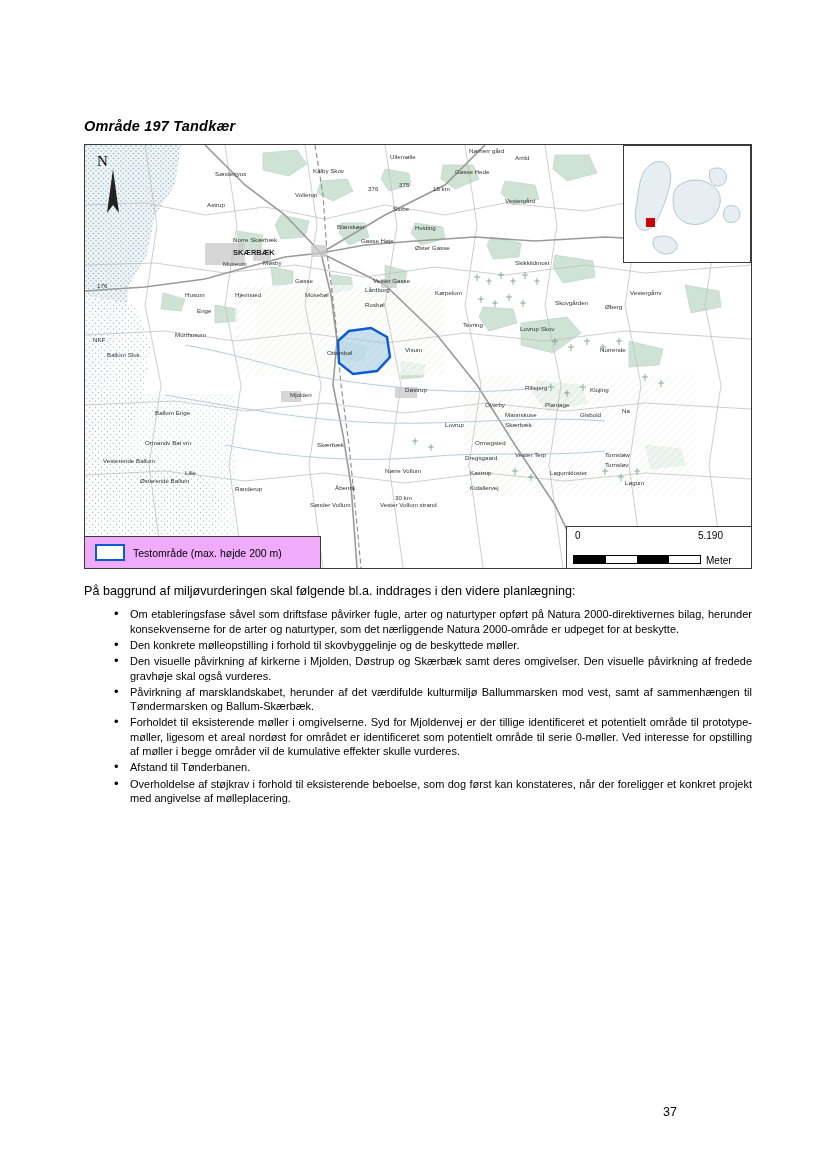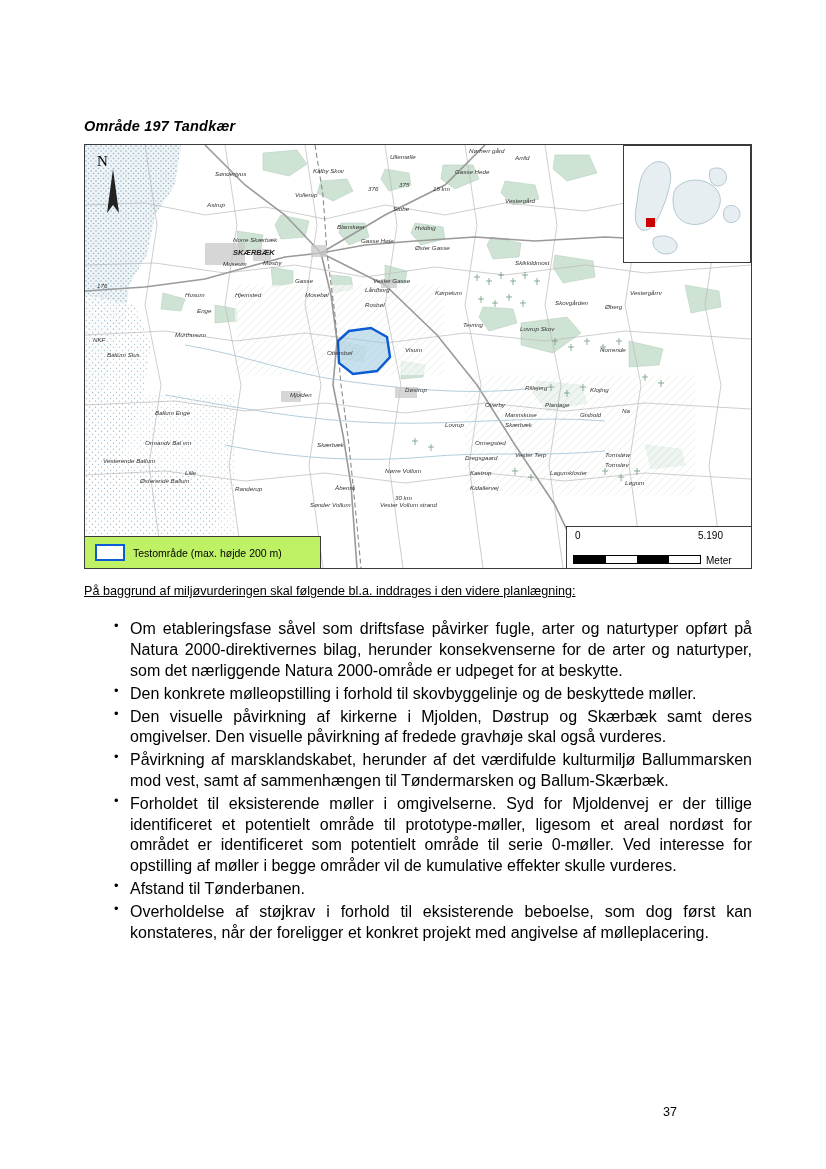--- a/index.html
+++ b/index.html
@@ -48,7 +48,6 @@
   .map-canvas {
     position: absolute;
     inset: 0;
-    font-style: italic;
   }
   .map-canvas svg {
     display: block;

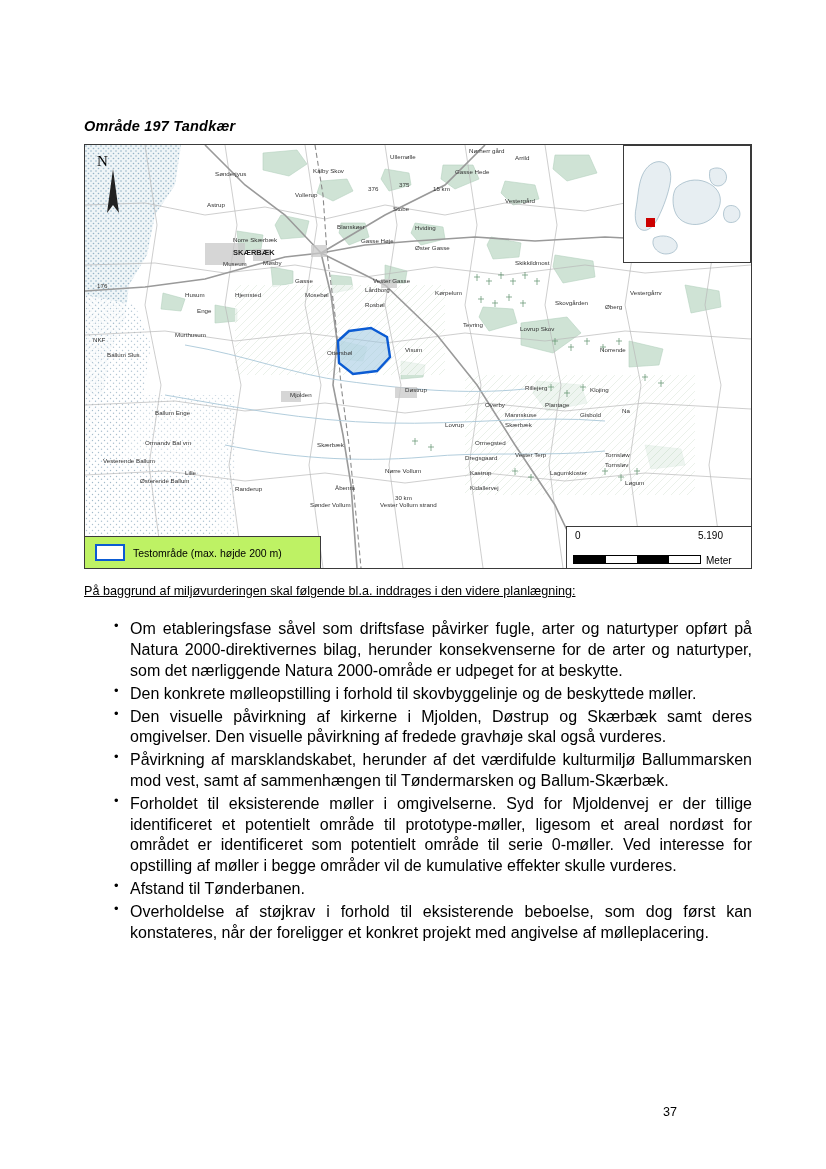--- a/index.html
+++ b/index.html
@@ -85,7 +85,7 @@
     bottom: 0px;
     width: 236px;
     height: 32px;
-    background: #bef264;
+    background: #f0abfc;
     border: 1px solid #3a3a3a;
     border-left: none;
     border-bottom: none;

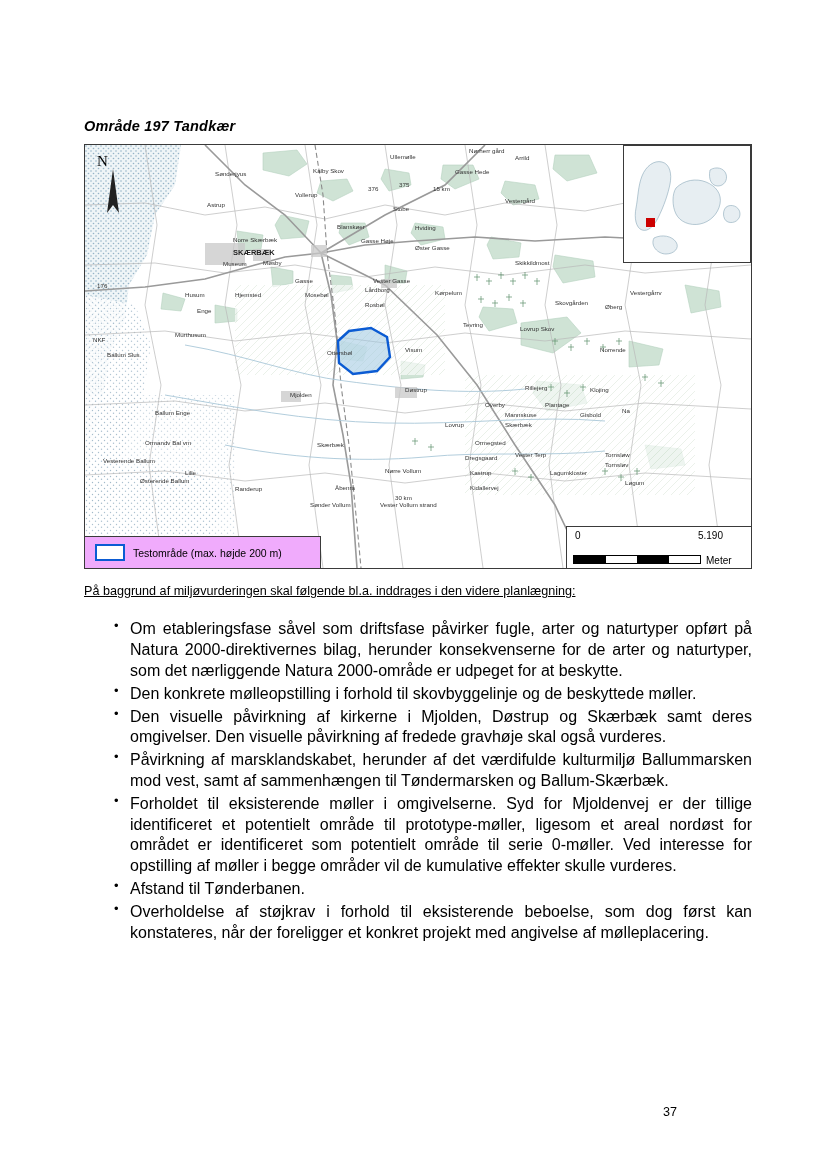--- a/index.html
+++ b/index.html
@@ -153,8 +153,7 @@
   .lead-in {
     font-size: 12.6px;
     line-height: 1.3;
-    margin: 14px 0 20px 0;
-    text-decoration: underline;
+    margin: 14px 0 8px 0;
     font-weight: normal;
   }
   ul.bullets {

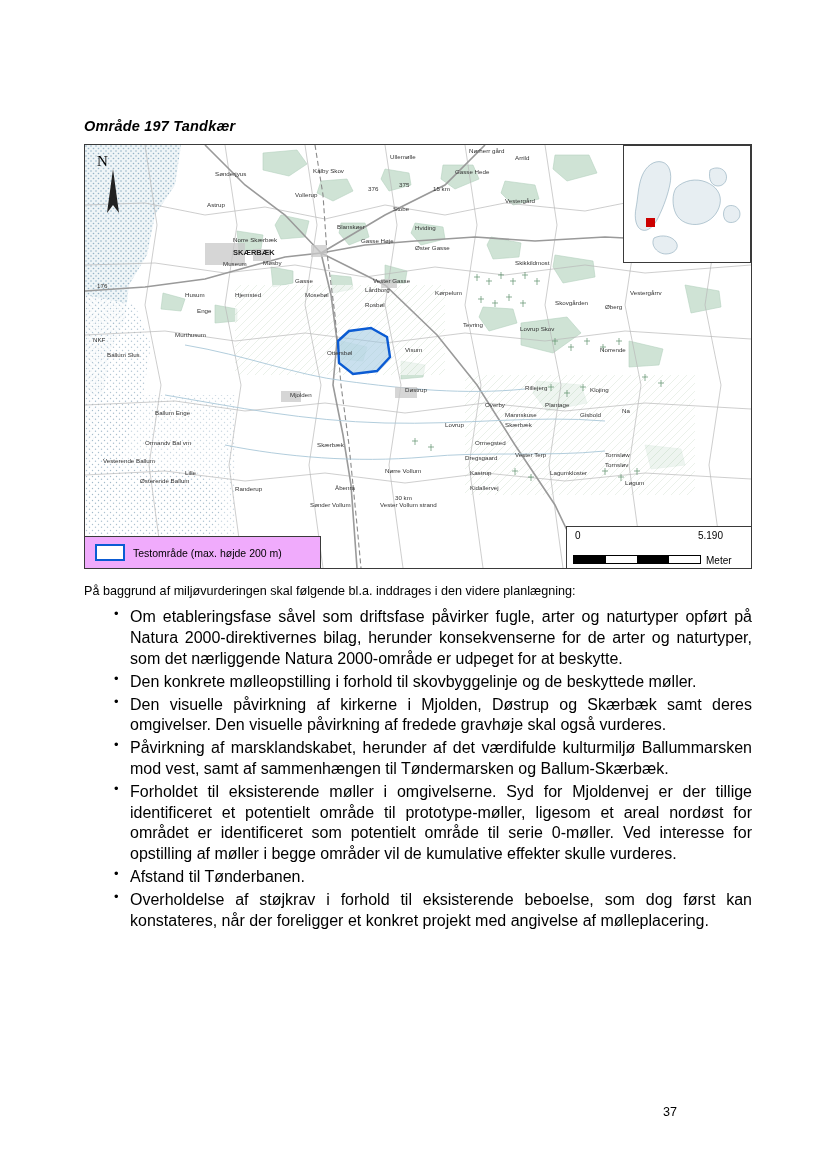--- a/index.html
+++ b/index.html
@@ -163,7 +163,7 @@
   }
   ul.bullets li {
     position: relative;
-    font-size: 16px;
+    font-size: 11px;
     line-height: 1.30;
     margin-bottom: 2px;
     padding-left: 16px;

